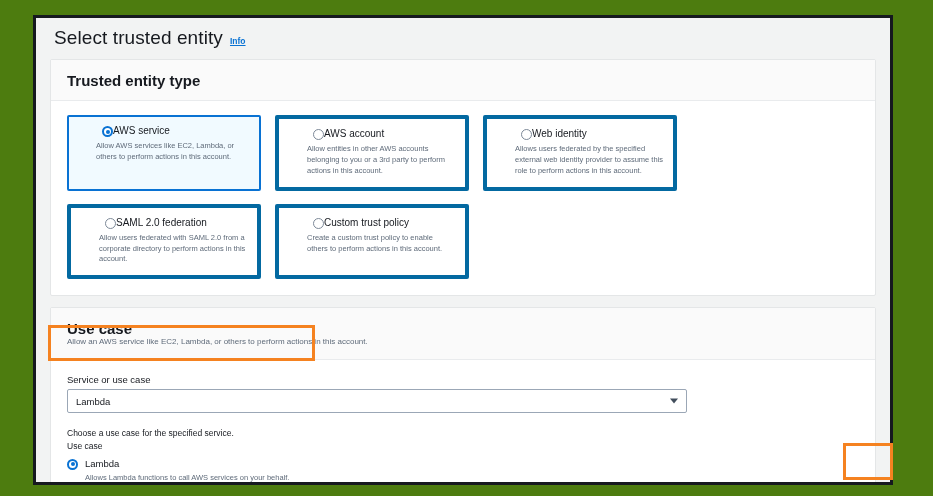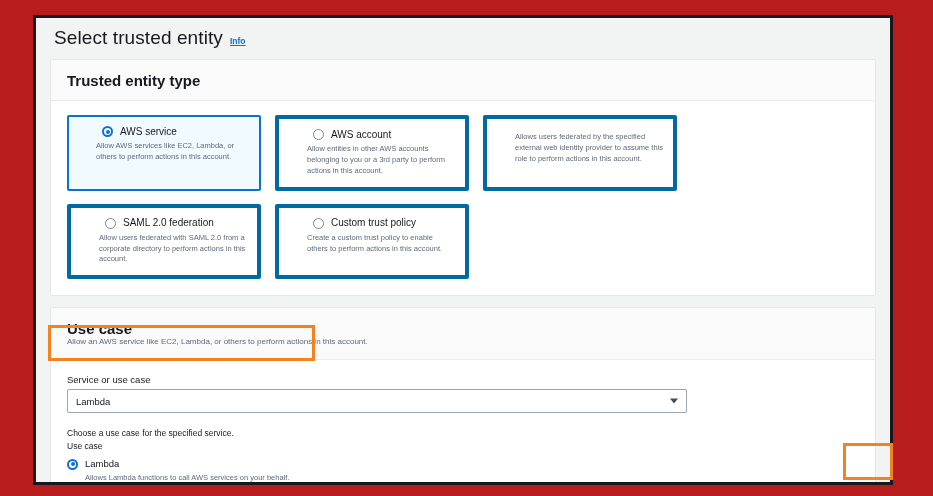--- a/index.html
+++ b/index.html
@@ -16,7 +16,7 @@
     position: relative;
     width: 933px;
     height: 496px;
-    background: #b91c1c;
+    background: #4d7c0f;
   }
 
   

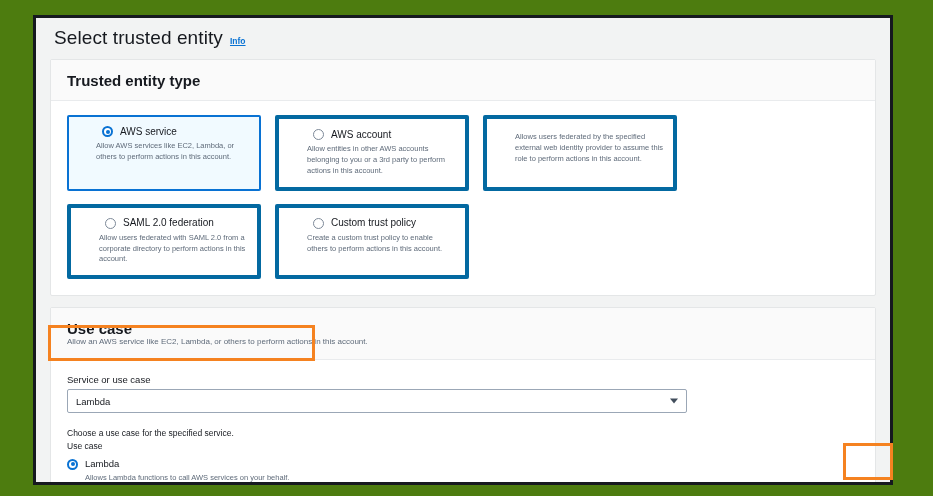--- a/index.html
+++ b/index.html
@@ -115,8 +115,7 @@
 
   .tile-top {
     display: flex;
-    align-items: flex-end;
-    gap: 7px;
+    align-items: center;
     padding-left: 24px;
   }
 

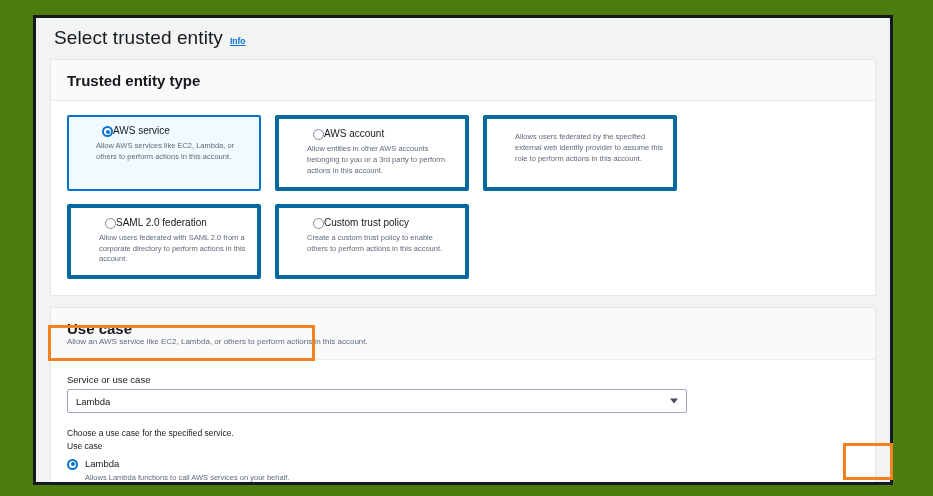--- a/index.html
+++ b/index.html
@@ -286,6 +286,10 @@
             </div>
 
             <div class="tile">
+              <div class="tile-top">
+                <span class="radio"></span>
+                <span class="tile-label">Web identity</span>
+              </div>
               <div class="tile-desc">Allows users federated by the specified external web identity provider to assume this role to perform actions in this account.</div>
             </div>
 

